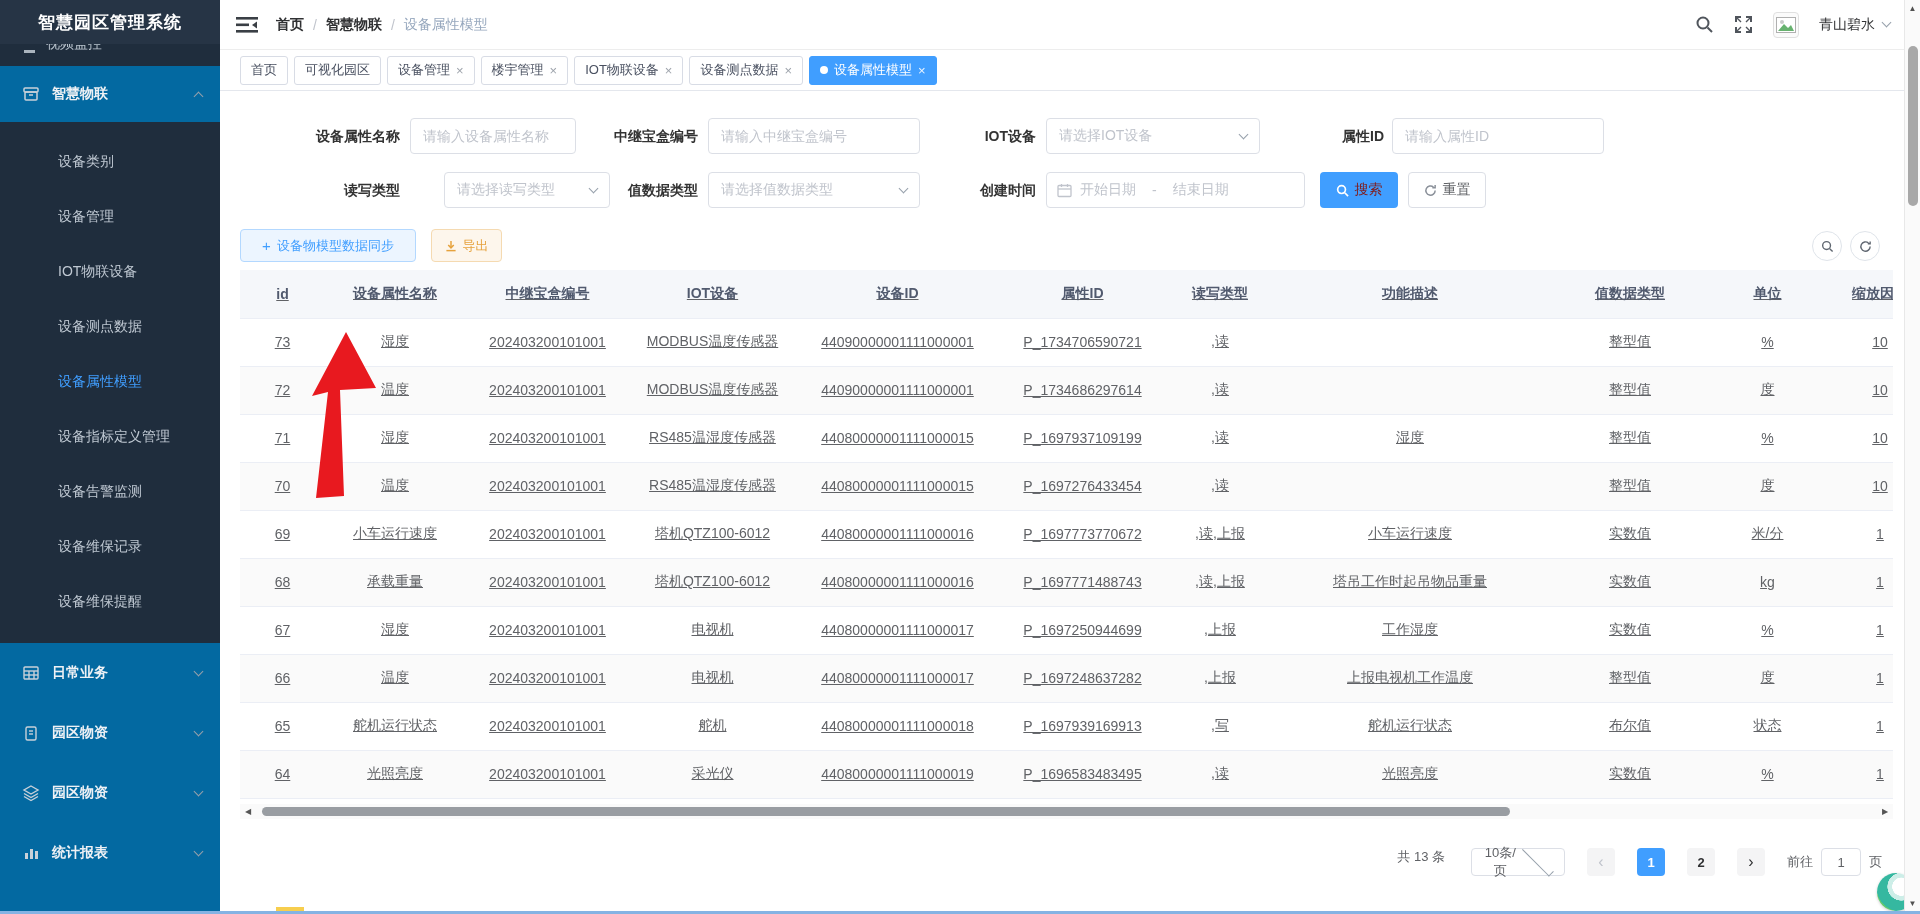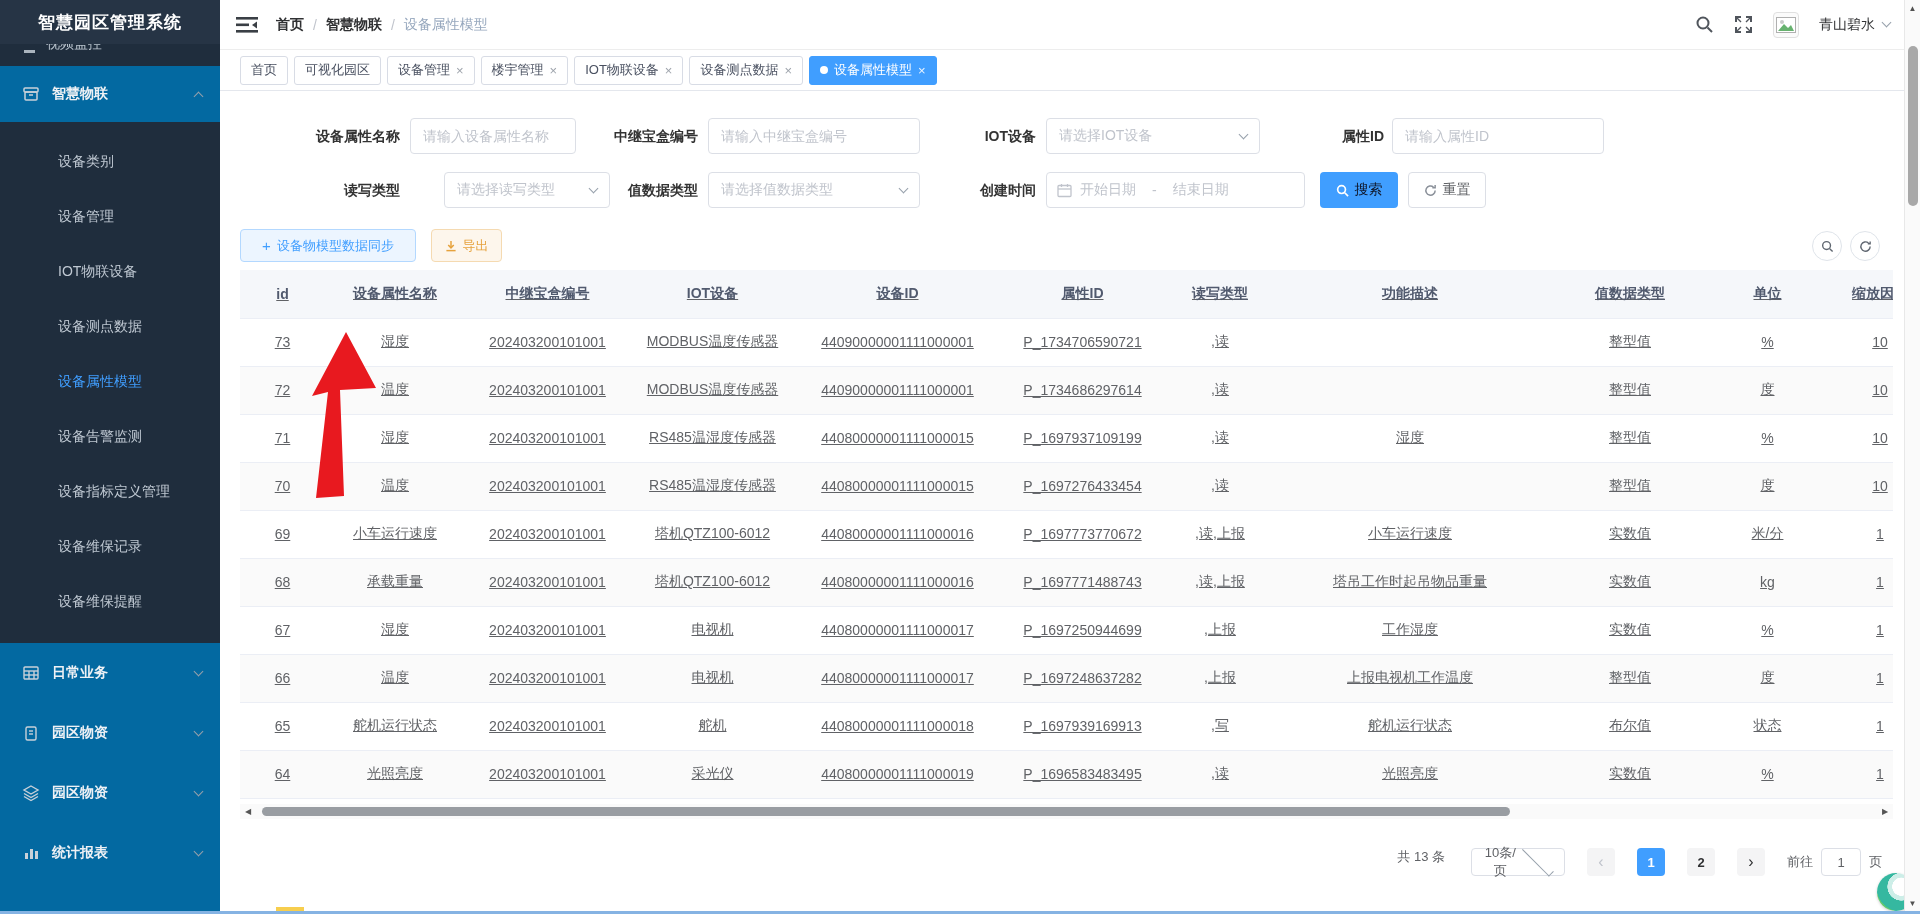--- a/index.html
+++ b/index.html
@@ -66,7 +66,7 @@
   .f-date .ph { font-size:14px; }
   .btn { position:absolute; height:36px; border-radius:4px; display:flex; align-items:center;
          justify-content:center; gap:6px; font-size:14px; cursor:pointer; border:1px solid transparent; }
-  .btn-search { background:#409EFF; color:#0f172a;justify-content:center; }
+  .btn-search { background:#409EFF; color:#7f1d1d;justify-content:center; }
   .btn-reset  { background:#fff; color:#606266; border-color:#dcdfe6; }
 
   

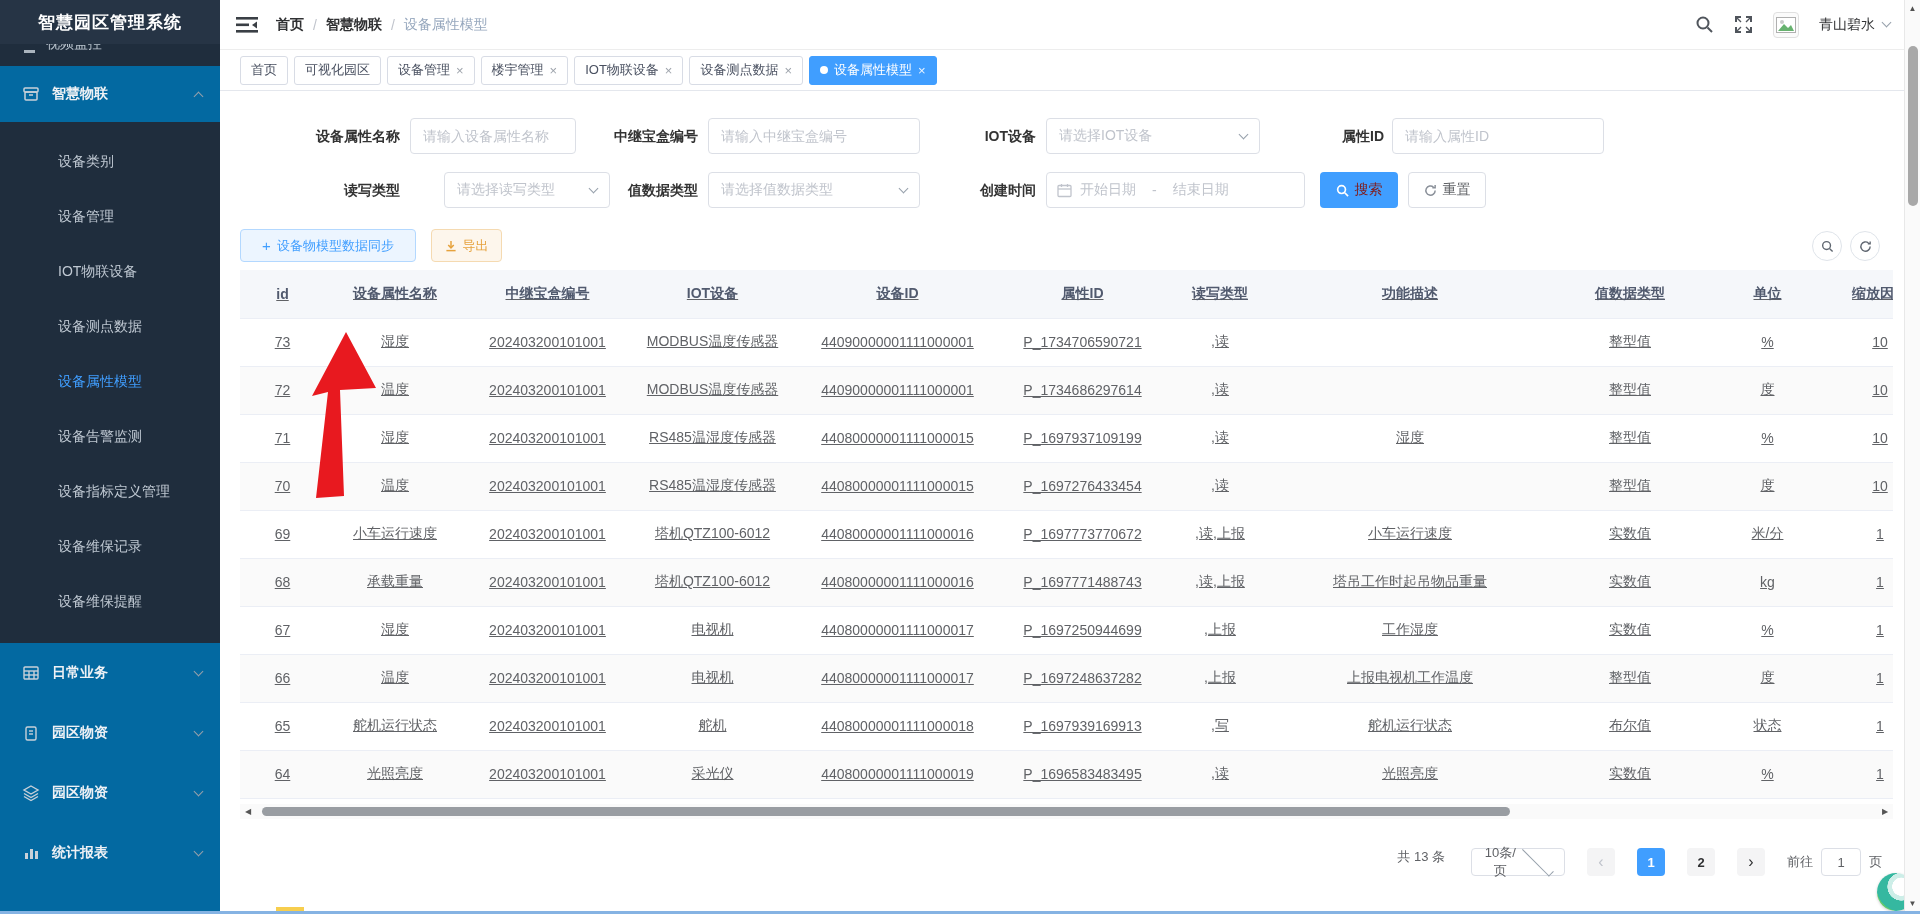--- a/index.html
+++ b/index.html
@@ -151,8 +151,8 @@
       <div class="item">IOT物联设备</div>
       <div class="item">设备测点数据</div>
       <div class="item">设备属性模型</div>
+      <div class="item">设备指标定义管理</div>
       <div class="item">设备告警监测</div>
-      <div class="item">设备指标定义管理</div>
       <div class="item">设备维保记录</div>
       <div class="item">设备维保提醒</div>
     </div>

